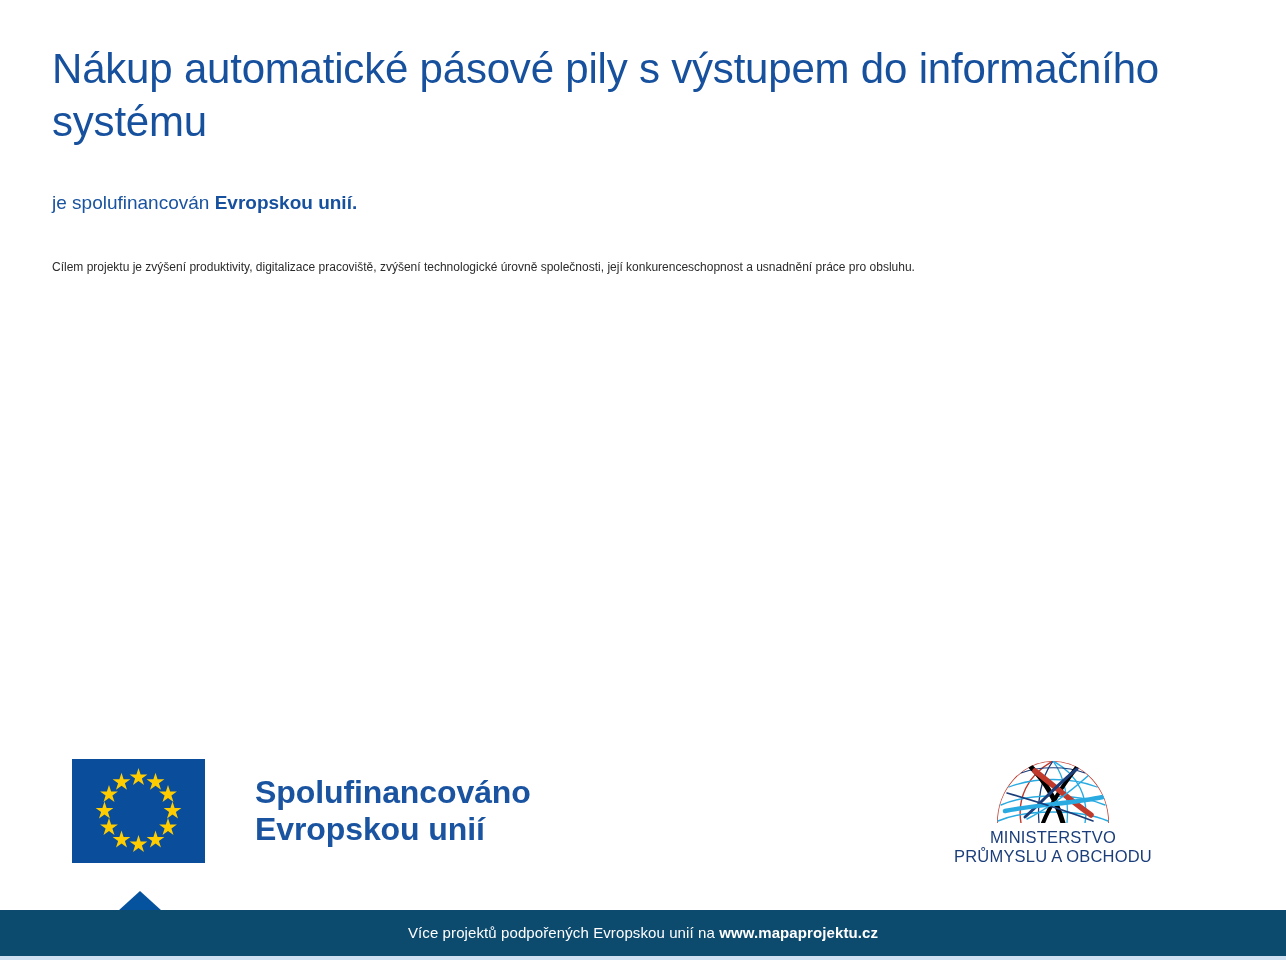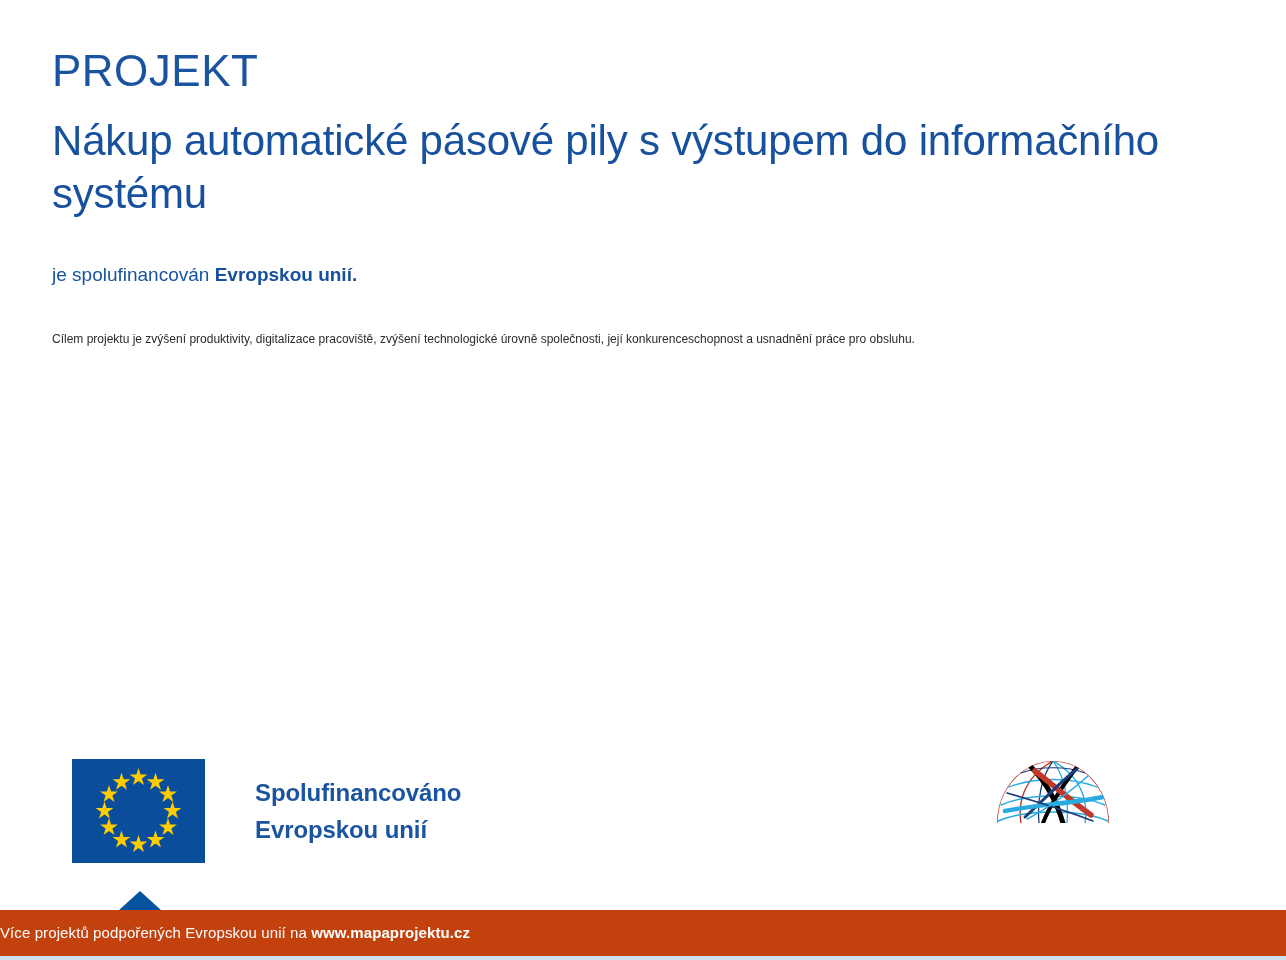--- a/index.html
+++ b/index.html
@@ -177,7 +177,6 @@
 <div class="poster">
 
   <div class="content">
-    <div class="eyebrow">PROJEKT</div>
     <h1 class="title">Nákup automatické pásové pily s výstupem do informačního systému</h1>
     <p class="subtitle"><span>je spolufinancován </span><b>Evropskou unií.</b></p>
     <p class="body-text">Cílem projektu je zvýšení produktivity, digitalizace pracoviště, zvýšení technologické úrovně společnosti, její konkurenceschopnost a usnadnění práce pro obsluhu.</p>

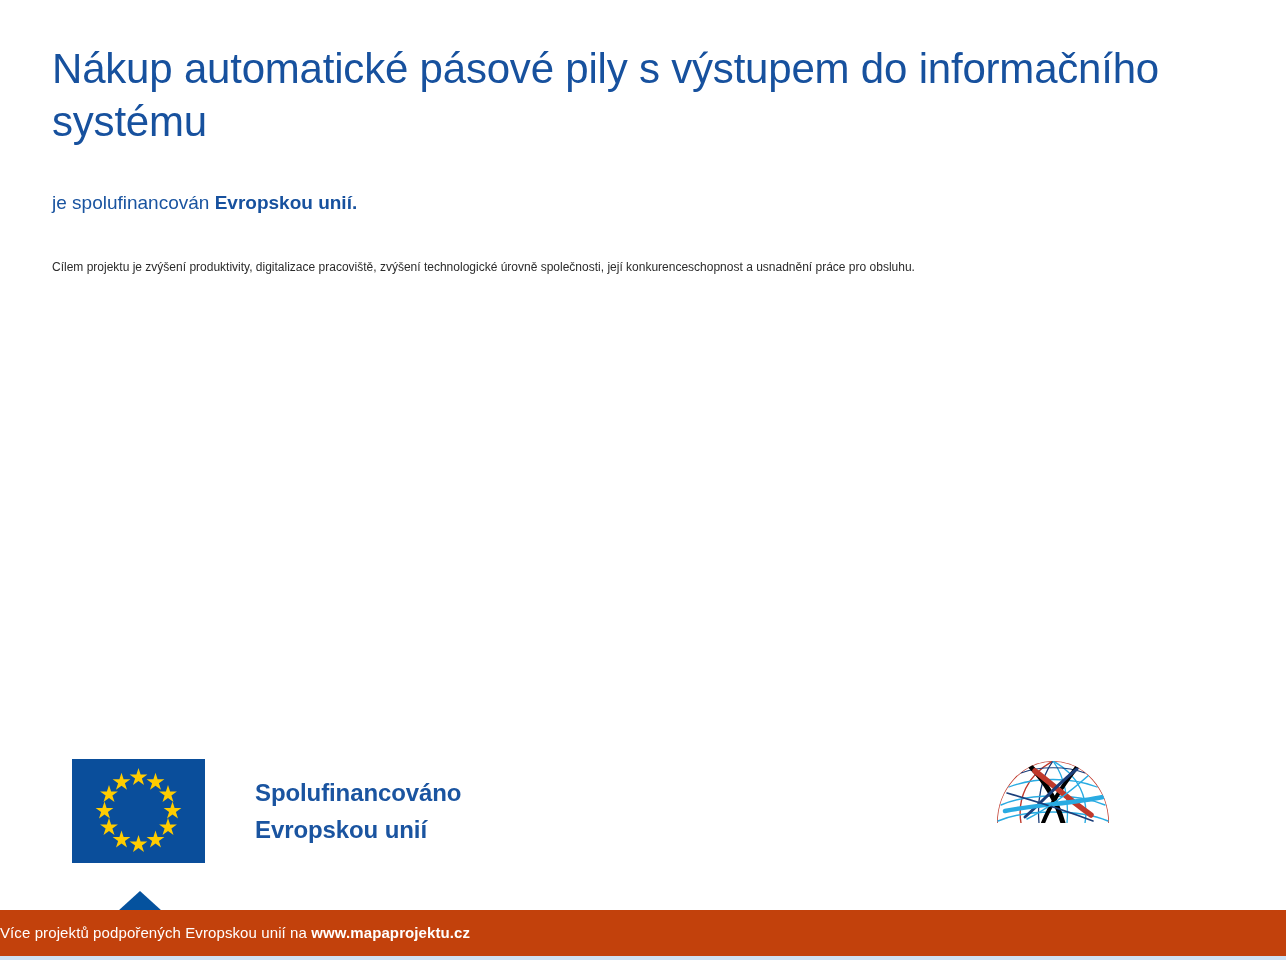--- a/index.html
+++ b/index.html
@@ -98,7 +98,7 @@
 
   .eu-text {
     margin-left: 50px;
-    font-size: 24px;
+    font-size: 32px;
     line-height: 37px;
     font-weight: 600;
     color: #1A54A0;

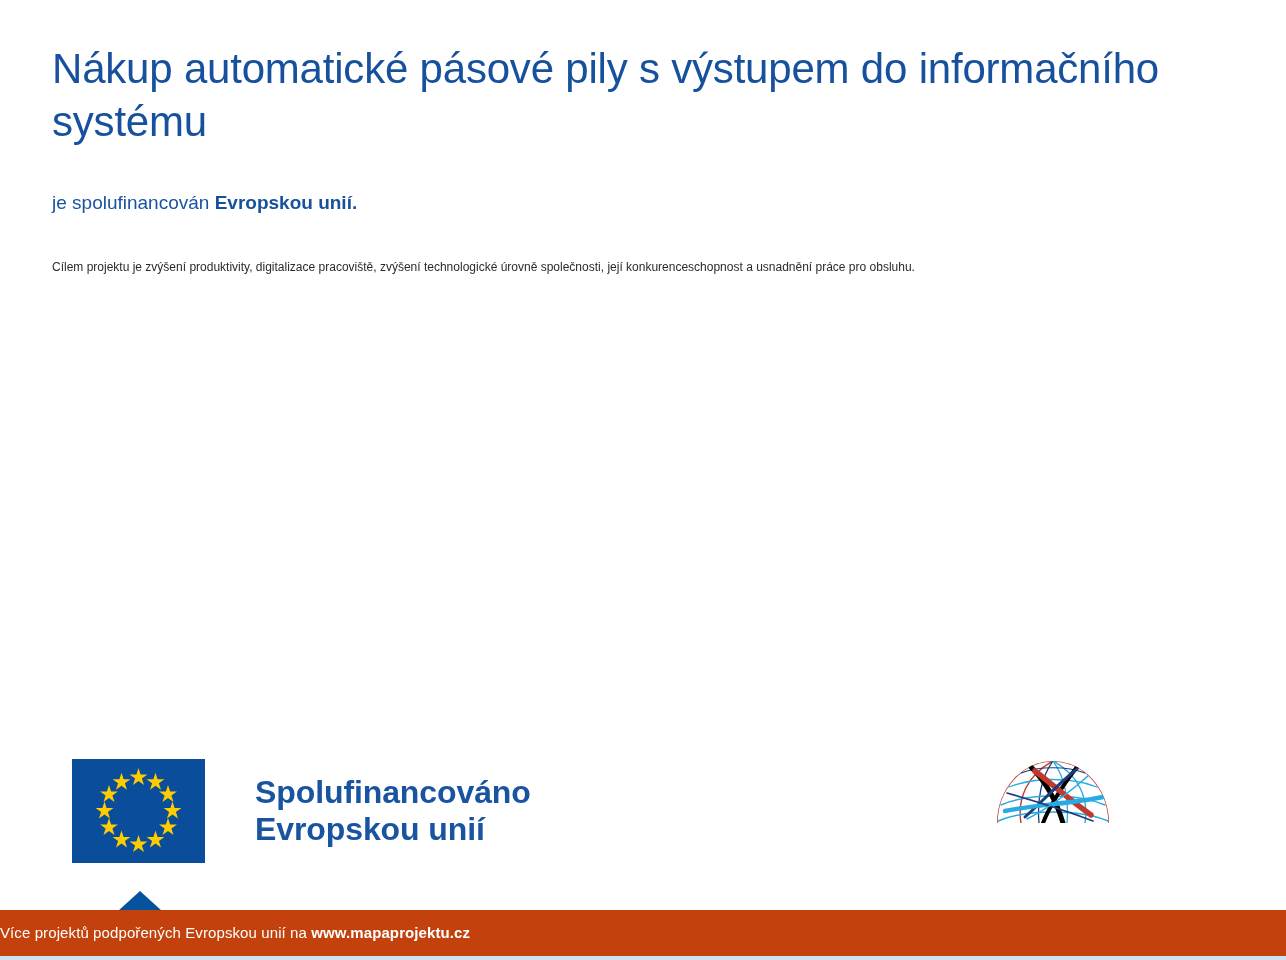--- a/index.html
+++ b/index.html
@@ -238,6 +238,8 @@
           <path d="M98,22 C80,38 60,54 36,66" stroke="#29ABE2" stroke-width="1.6"></path>
         </g>
       </svg>
+      <div class="ministry-text">MINISTERSTVO
+PRŮMYSLU A OBCHODU</div>
     </div>
 
   </div>

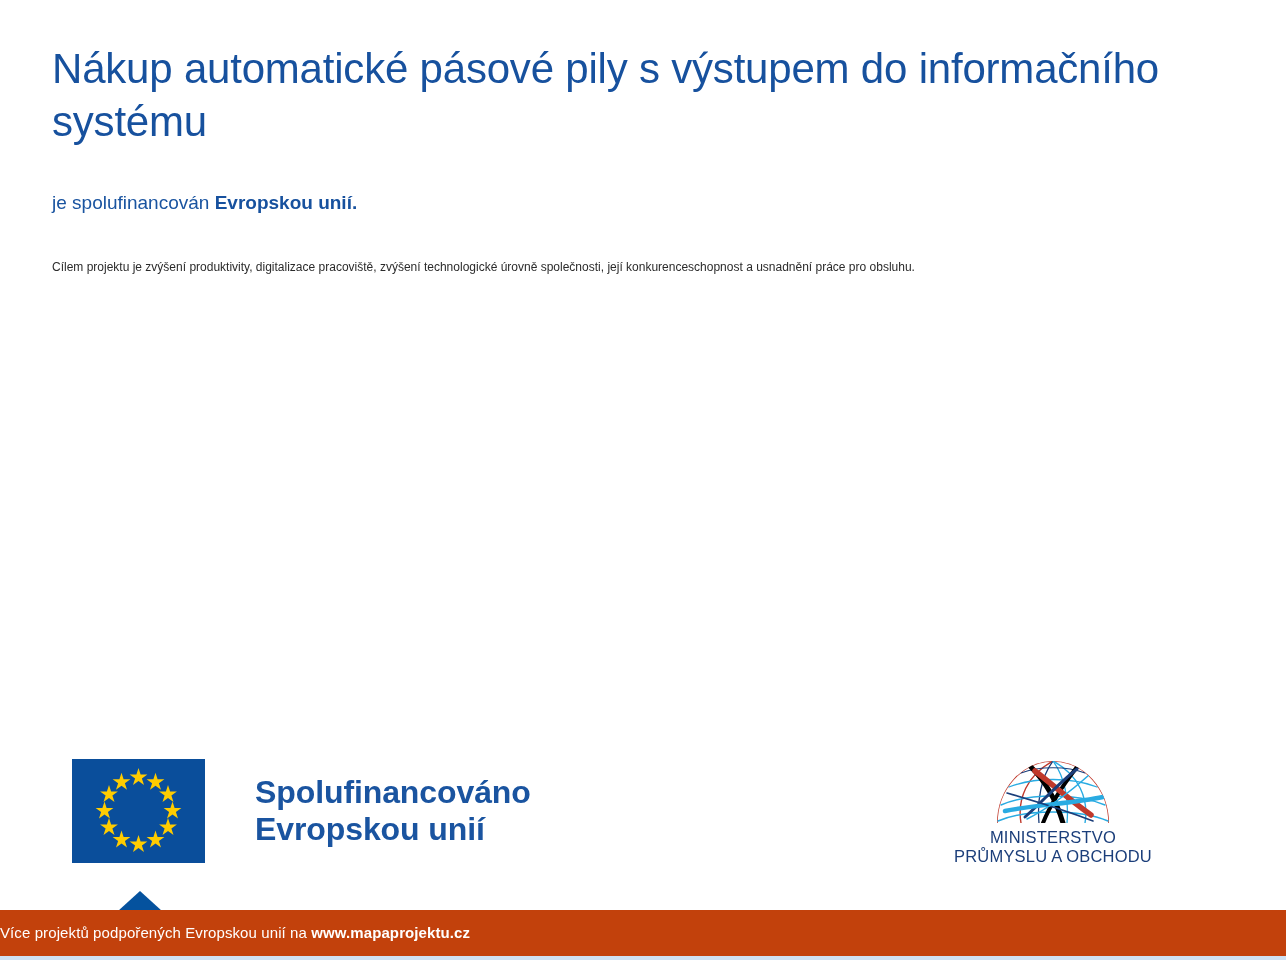--- a/index.html
+++ b/index.html
@@ -148,10 +148,10 @@
     right: 0;
     top: 910px;
     height: 46px;
-    background: #c2410c;
+    background: #0c4a6e;
     display: flex;
     align-items: center;
-    justify-content: flex-start;
+    justify-content: center;
   }
   .footer-text {
     font-size: 15px;

